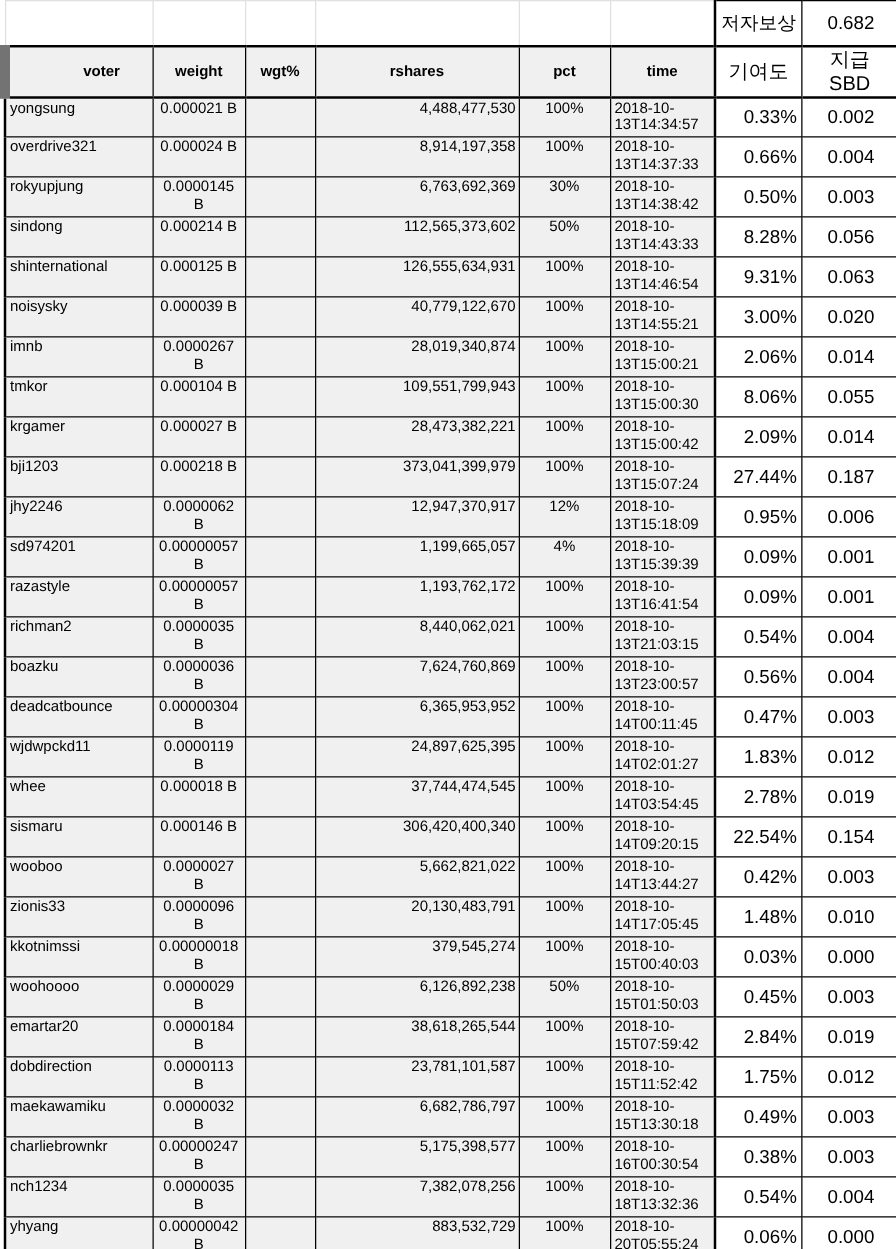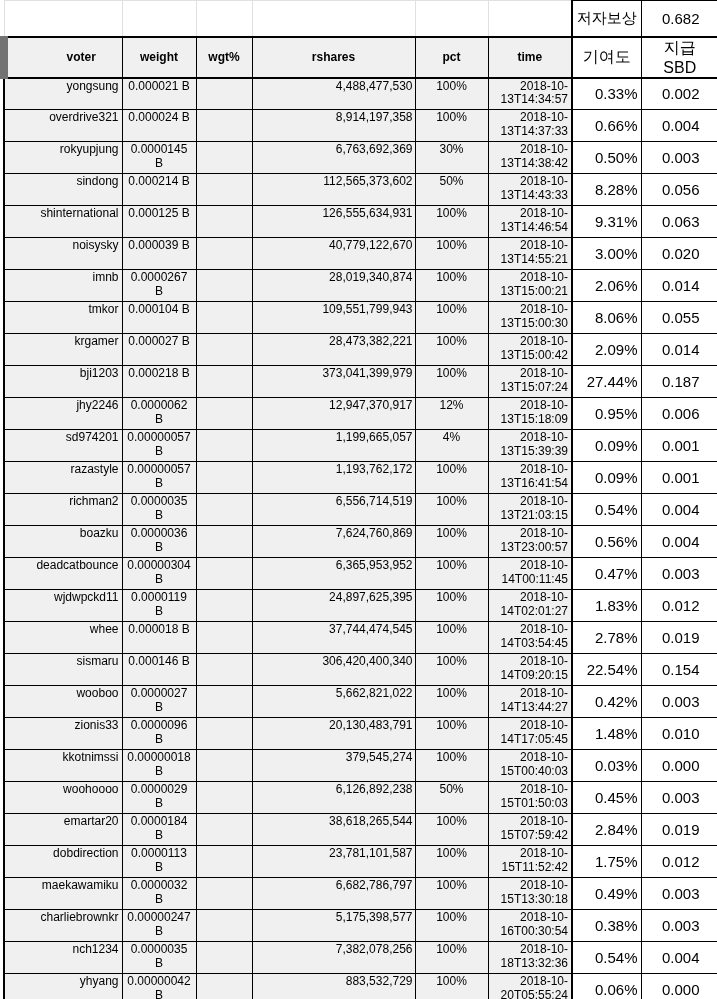--- a/index.html
+++ b/index.html
@@ -34,7 +34,7 @@
                        text-align:right;vertical-align:middle;}
   tbody td.col-payout{border-right:2px solid #000;background:#fff;font-size:15px;
                       text-align:center;vertical-align:middle;}
-  .al{text-align:right;} .ar{text-align:right;padding-right:2px;} .ac{text-align:center;}
+  .al{text-align:left;} .ar{text-align:right;padding-right:2px;} .ac{text-align:center;}
 
   
   tfoot tr{height:26px;}

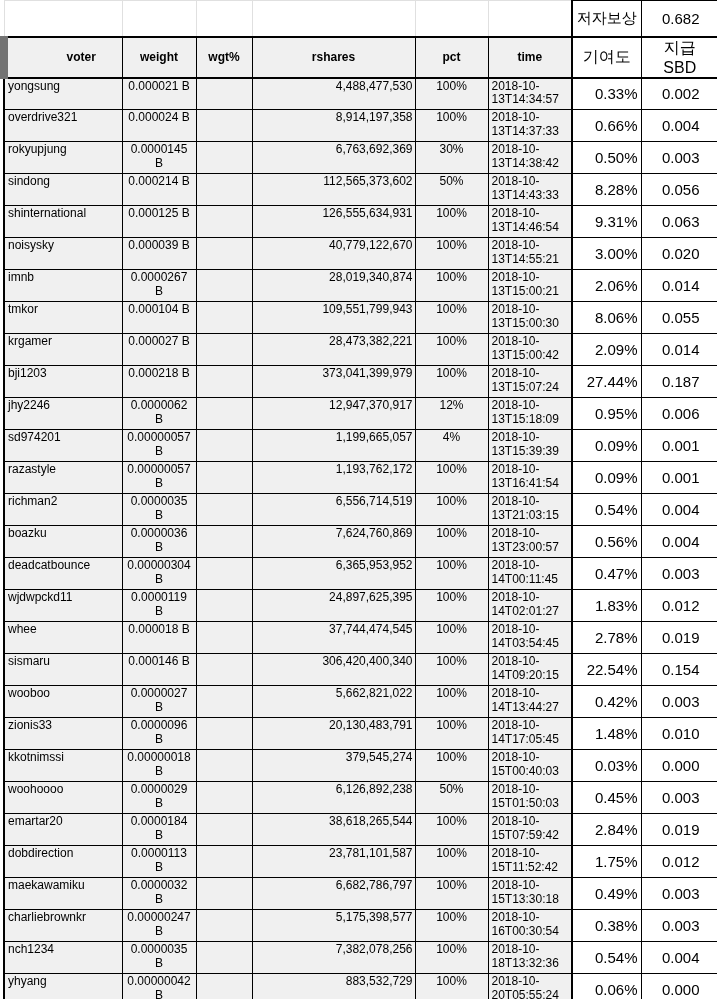--- a/index.html
+++ b/index.html
@@ -215,7 +215,7 @@
     <td class="first al">richman2</td>
     <td class="ac">0.0000035 B</td>
     <td class="ac"></td>
-    <td class="ar">6,556,714,519</td>
+    <td class="ar">8,440,062,021</td>
     <td class="ac">100%</td>
     <td class="al">2018-10-13T21:03:15</td>
     <td class="col-contrib">0.54%</td>

